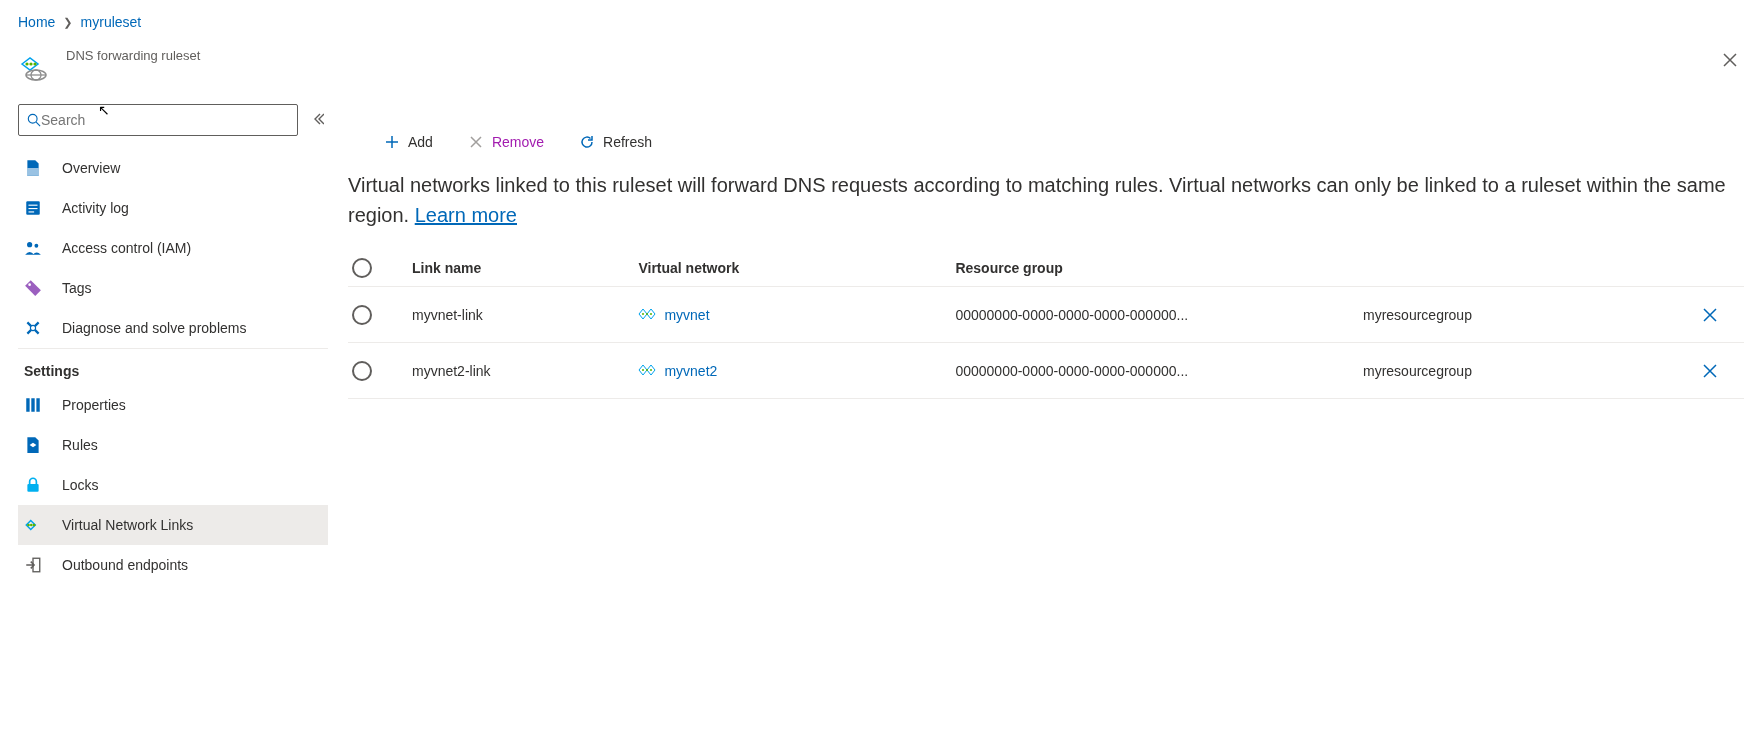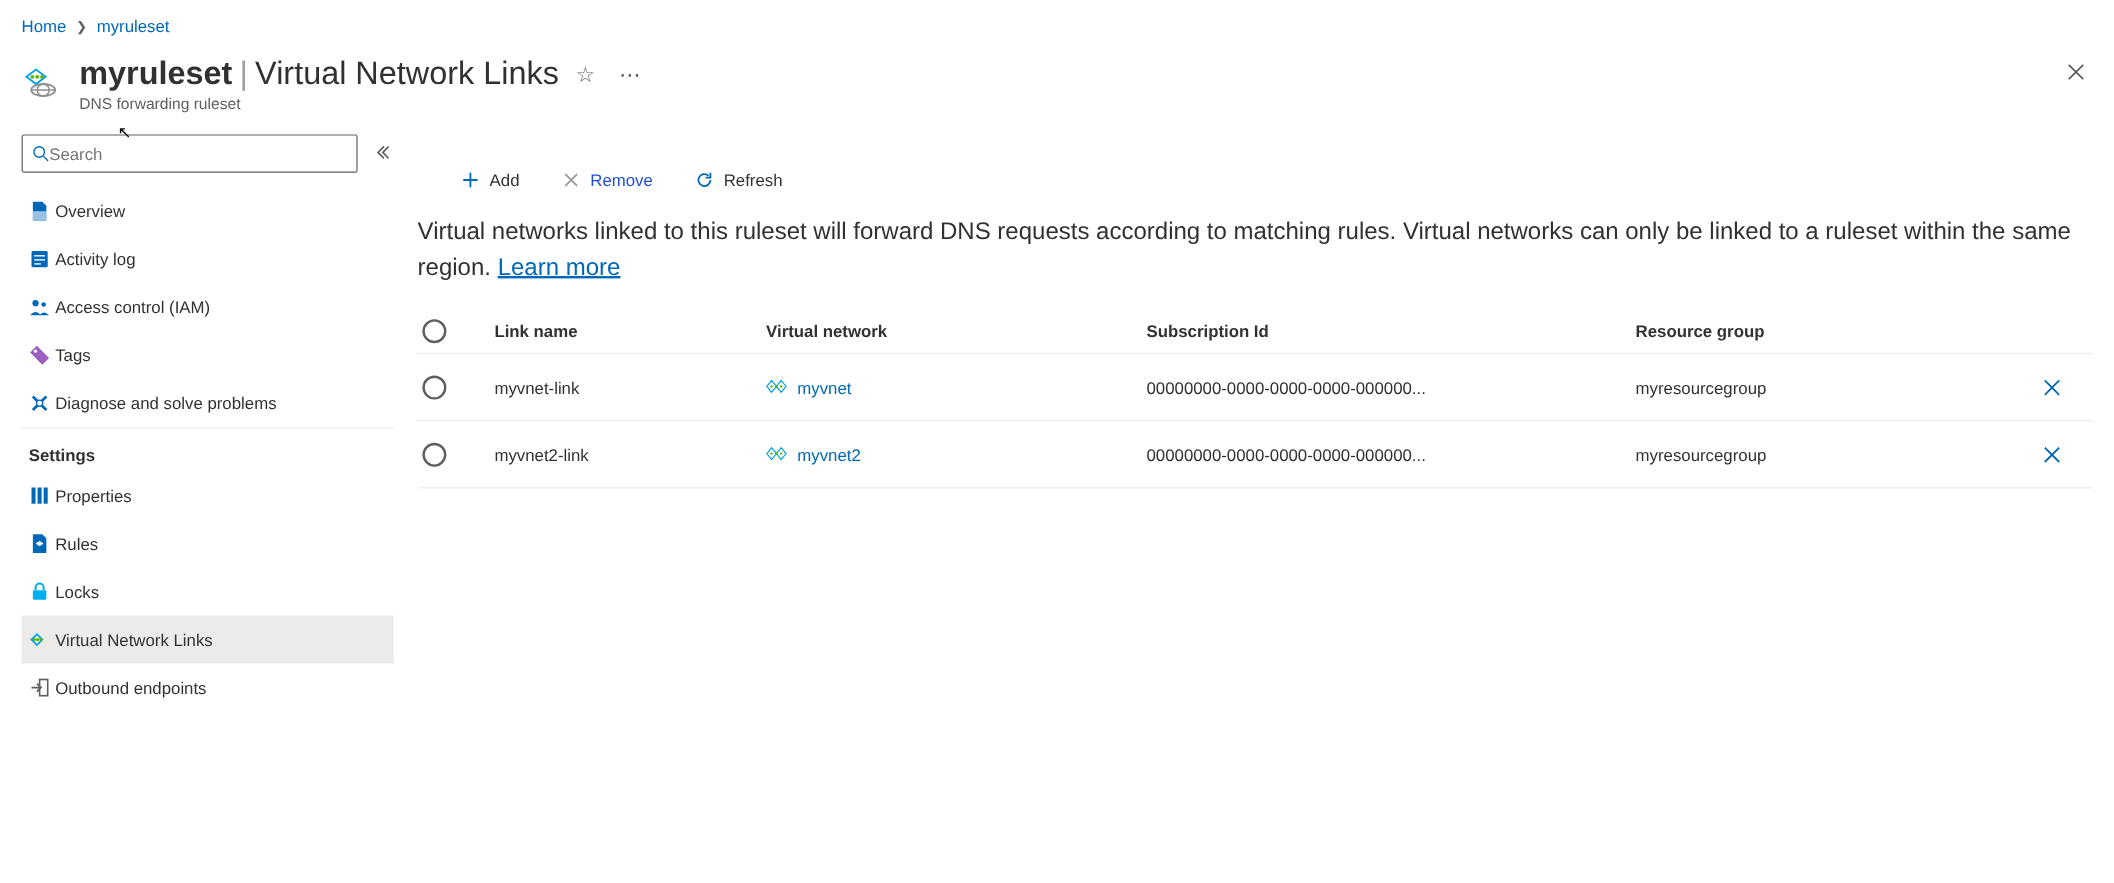--- a/index.html
+++ b/index.html
@@ -80,13 +80,6 @@
       <line x1="8" y1="23" x2="28" y2="23" stroke="#8d8d8d" stroke-width="1.3"></line>
     </svg>
     <div class="title-block">
-      <div class="title-line">
-        <span class="title-heading">
-          <strong>myruleset</strong><span class="title-sep">|</span><span>Virtual Network Links</span>
-        </span>
-        <span class="title-star">☆</span>
-        <span class="title-more">⋯</span>
-      </div>
       <div class="subtitle">DNS forwarding ruleset</div>
     </div>
     <div class="close-btn">

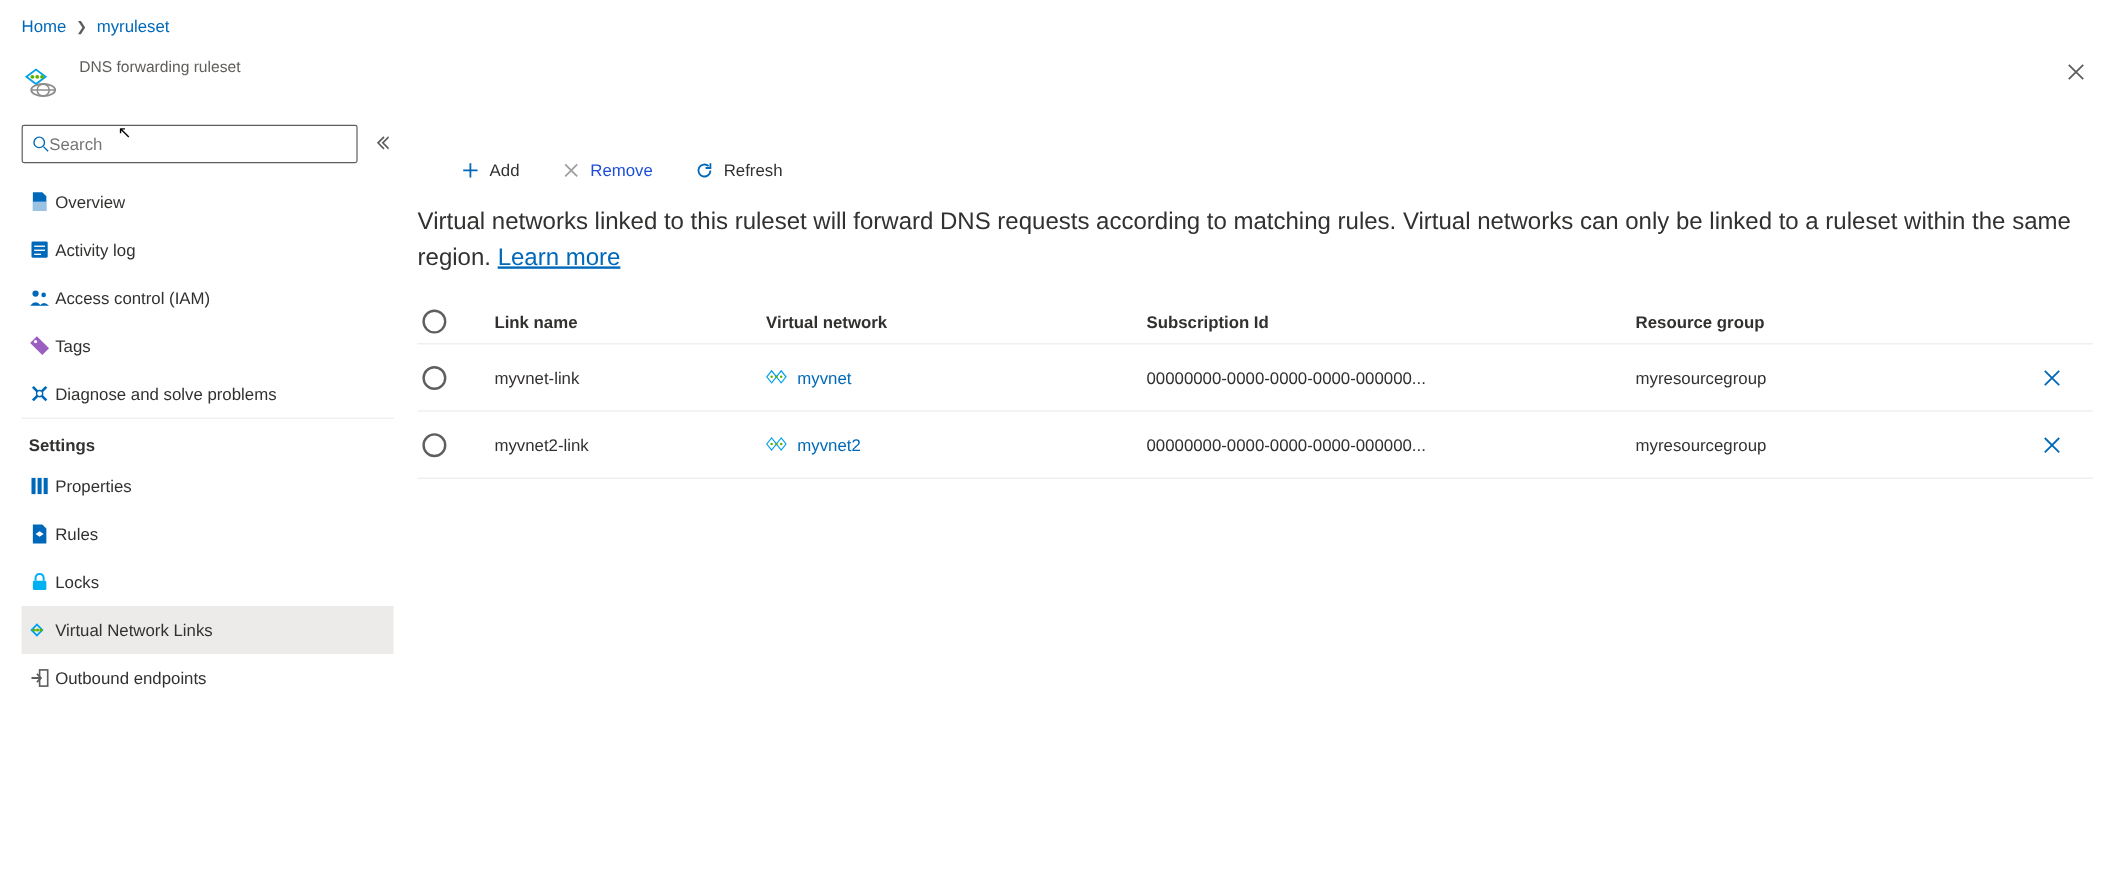--- a/index.html
+++ b/index.html
@@ -38,7 +38,7 @@
   .content { flex: 1; min-width: 0; }
   .toolbar { display: flex; align-items: flex-end; gap: 35px; padding: 10px 0; margin: 20px 0 10px 36px; }
   .toolbar .tbtn { display: flex; align-items: center; gap: 8px; color: #323130; cursor: pointer; }
-  .toolbar .tbtn.disabled { color: #1d4ed8; cursor: default; }
+  .toolbar .tbtn.disabled { color: #a21caf; cursor: default; }
   .toolbar svg { width: 16px; height: 16px; }
   .tbtn.add { color: #0068b8; }
   .tbtn.add .lbl { color: #323130; }

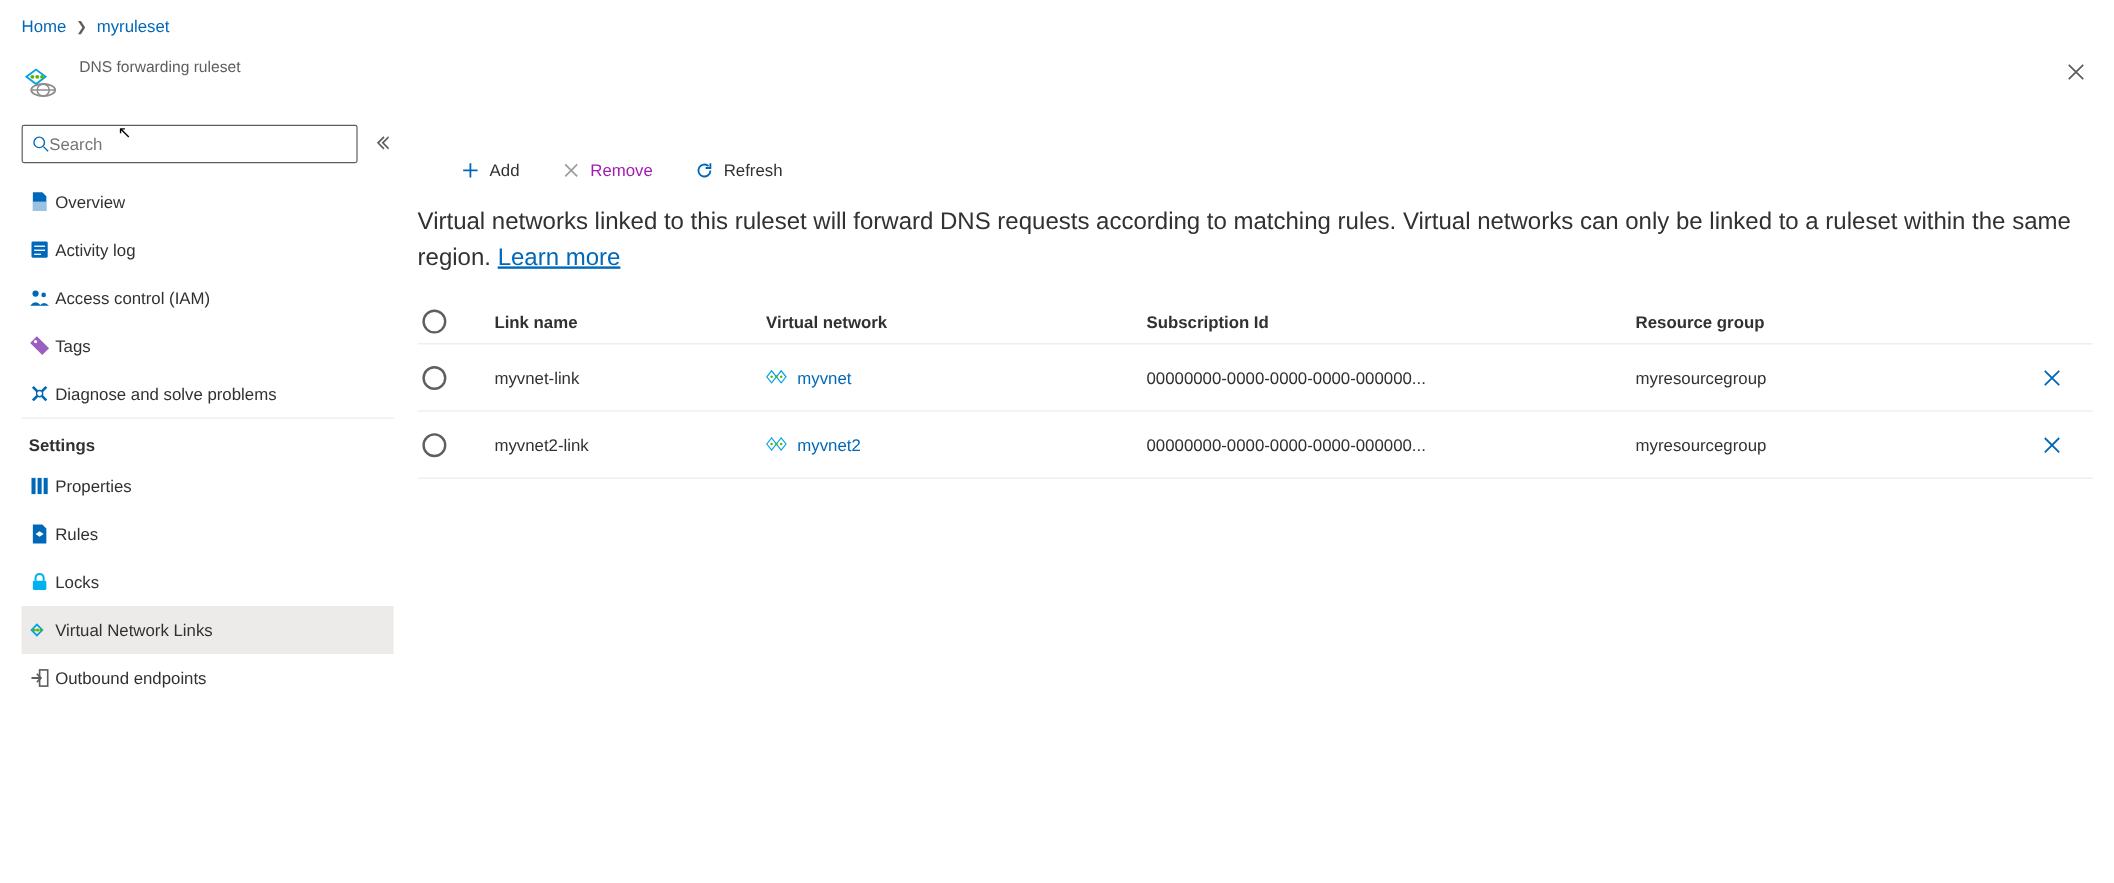--- a/index.html
+++ b/index.html
@@ -30,7 +30,7 @@
   .side-search input { border: none; outline: none; flex: 1; font-size: 14px; color: #605e5c; }
   .side-collapse { color: #605e5c; cursor: pointer; padding: 4px; }
 
-  .sb-item { display: flex; align-items: center; gap: 4px; height: 40px; padding: 0 6px; cursor: pointer; color: #323130; }
+  .sb-item { display: flex; align-items: center; gap: 20px; height: 40px; padding: 0 6px; cursor: pointer; color: #323130; }
   .sb-item.active { background: #edebe9; }
   .sb-item .ico { width: 18px; height: 18px; flex: 0 0 18px; display: flex; align-items: center; justify-content: center; }
   .sb-heading { font-size: 14px; font-weight: 600; color: #323130; padding: 14px 6px 6px; border-top: 1px solid #edebe9; margin-top: 0; }

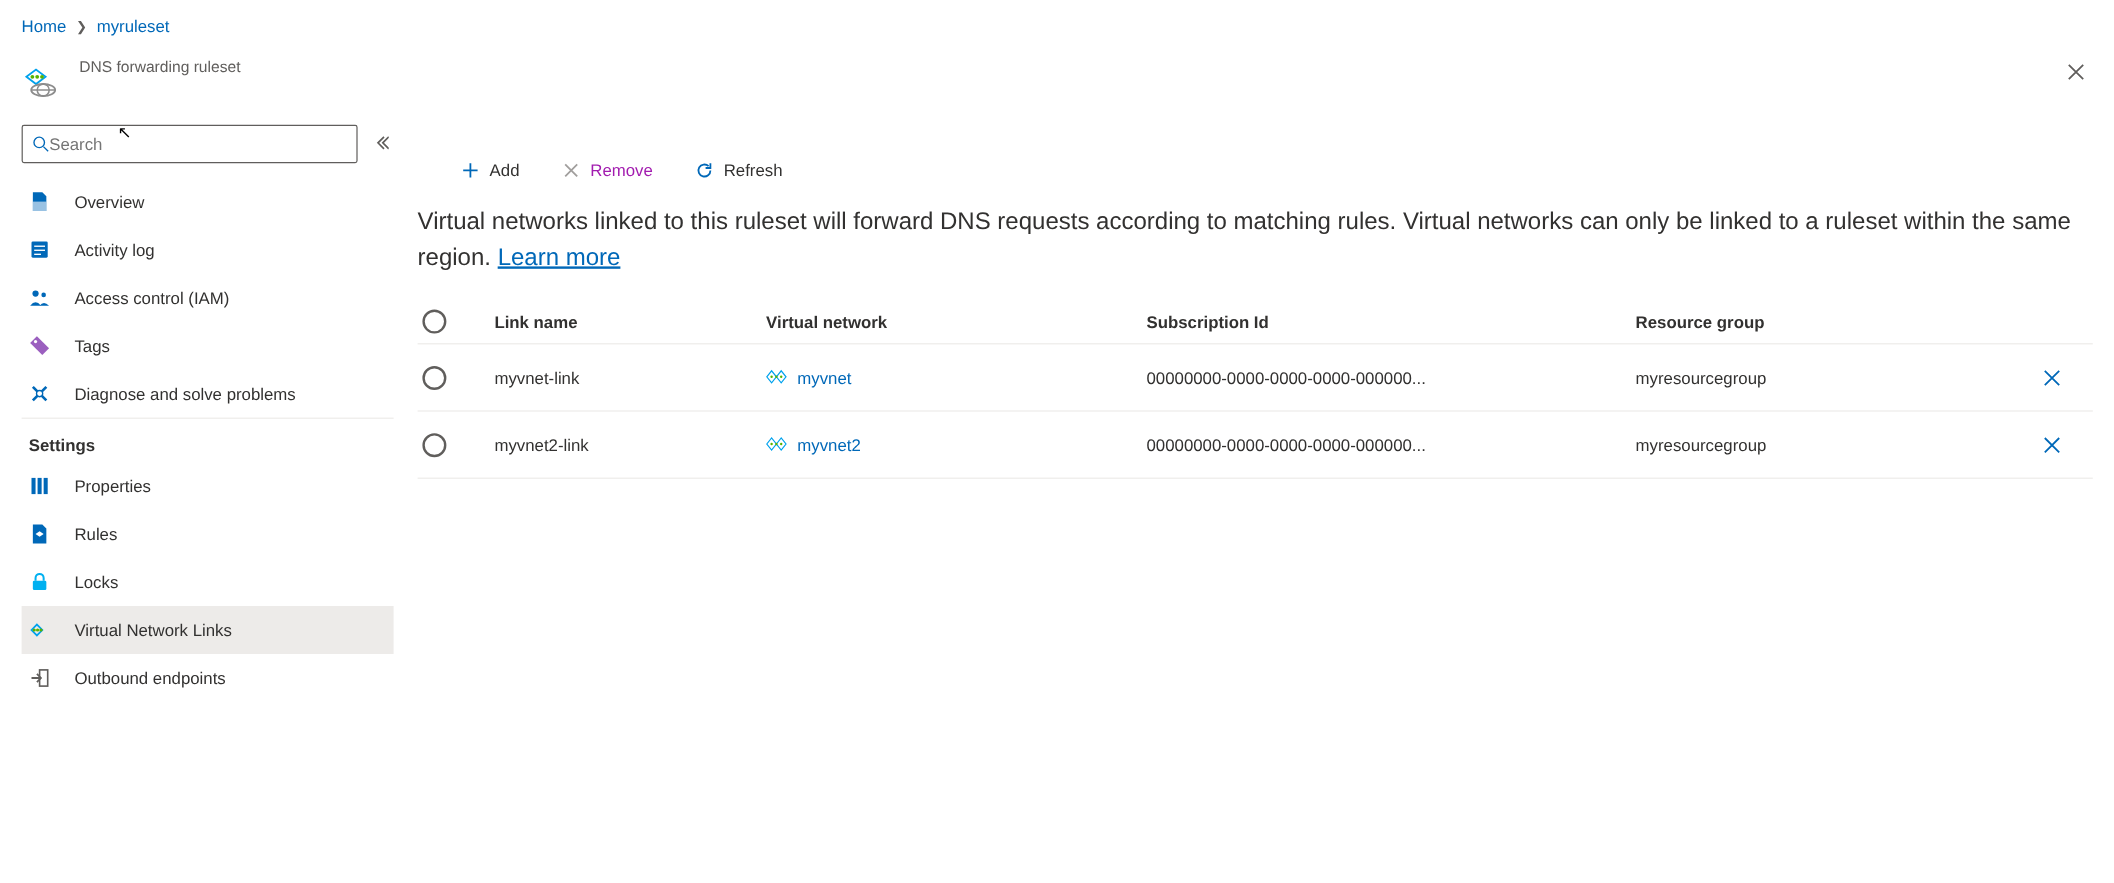--- a/index.html
+++ b/index.html
@@ -243,7 +243,6 @@
             </div>
           <div>Link name</div>
           <div>Virtual network</div>
-          <div>Subscription Id</div>
           <div>Resource group</div>
           <div></div>
         </div>

